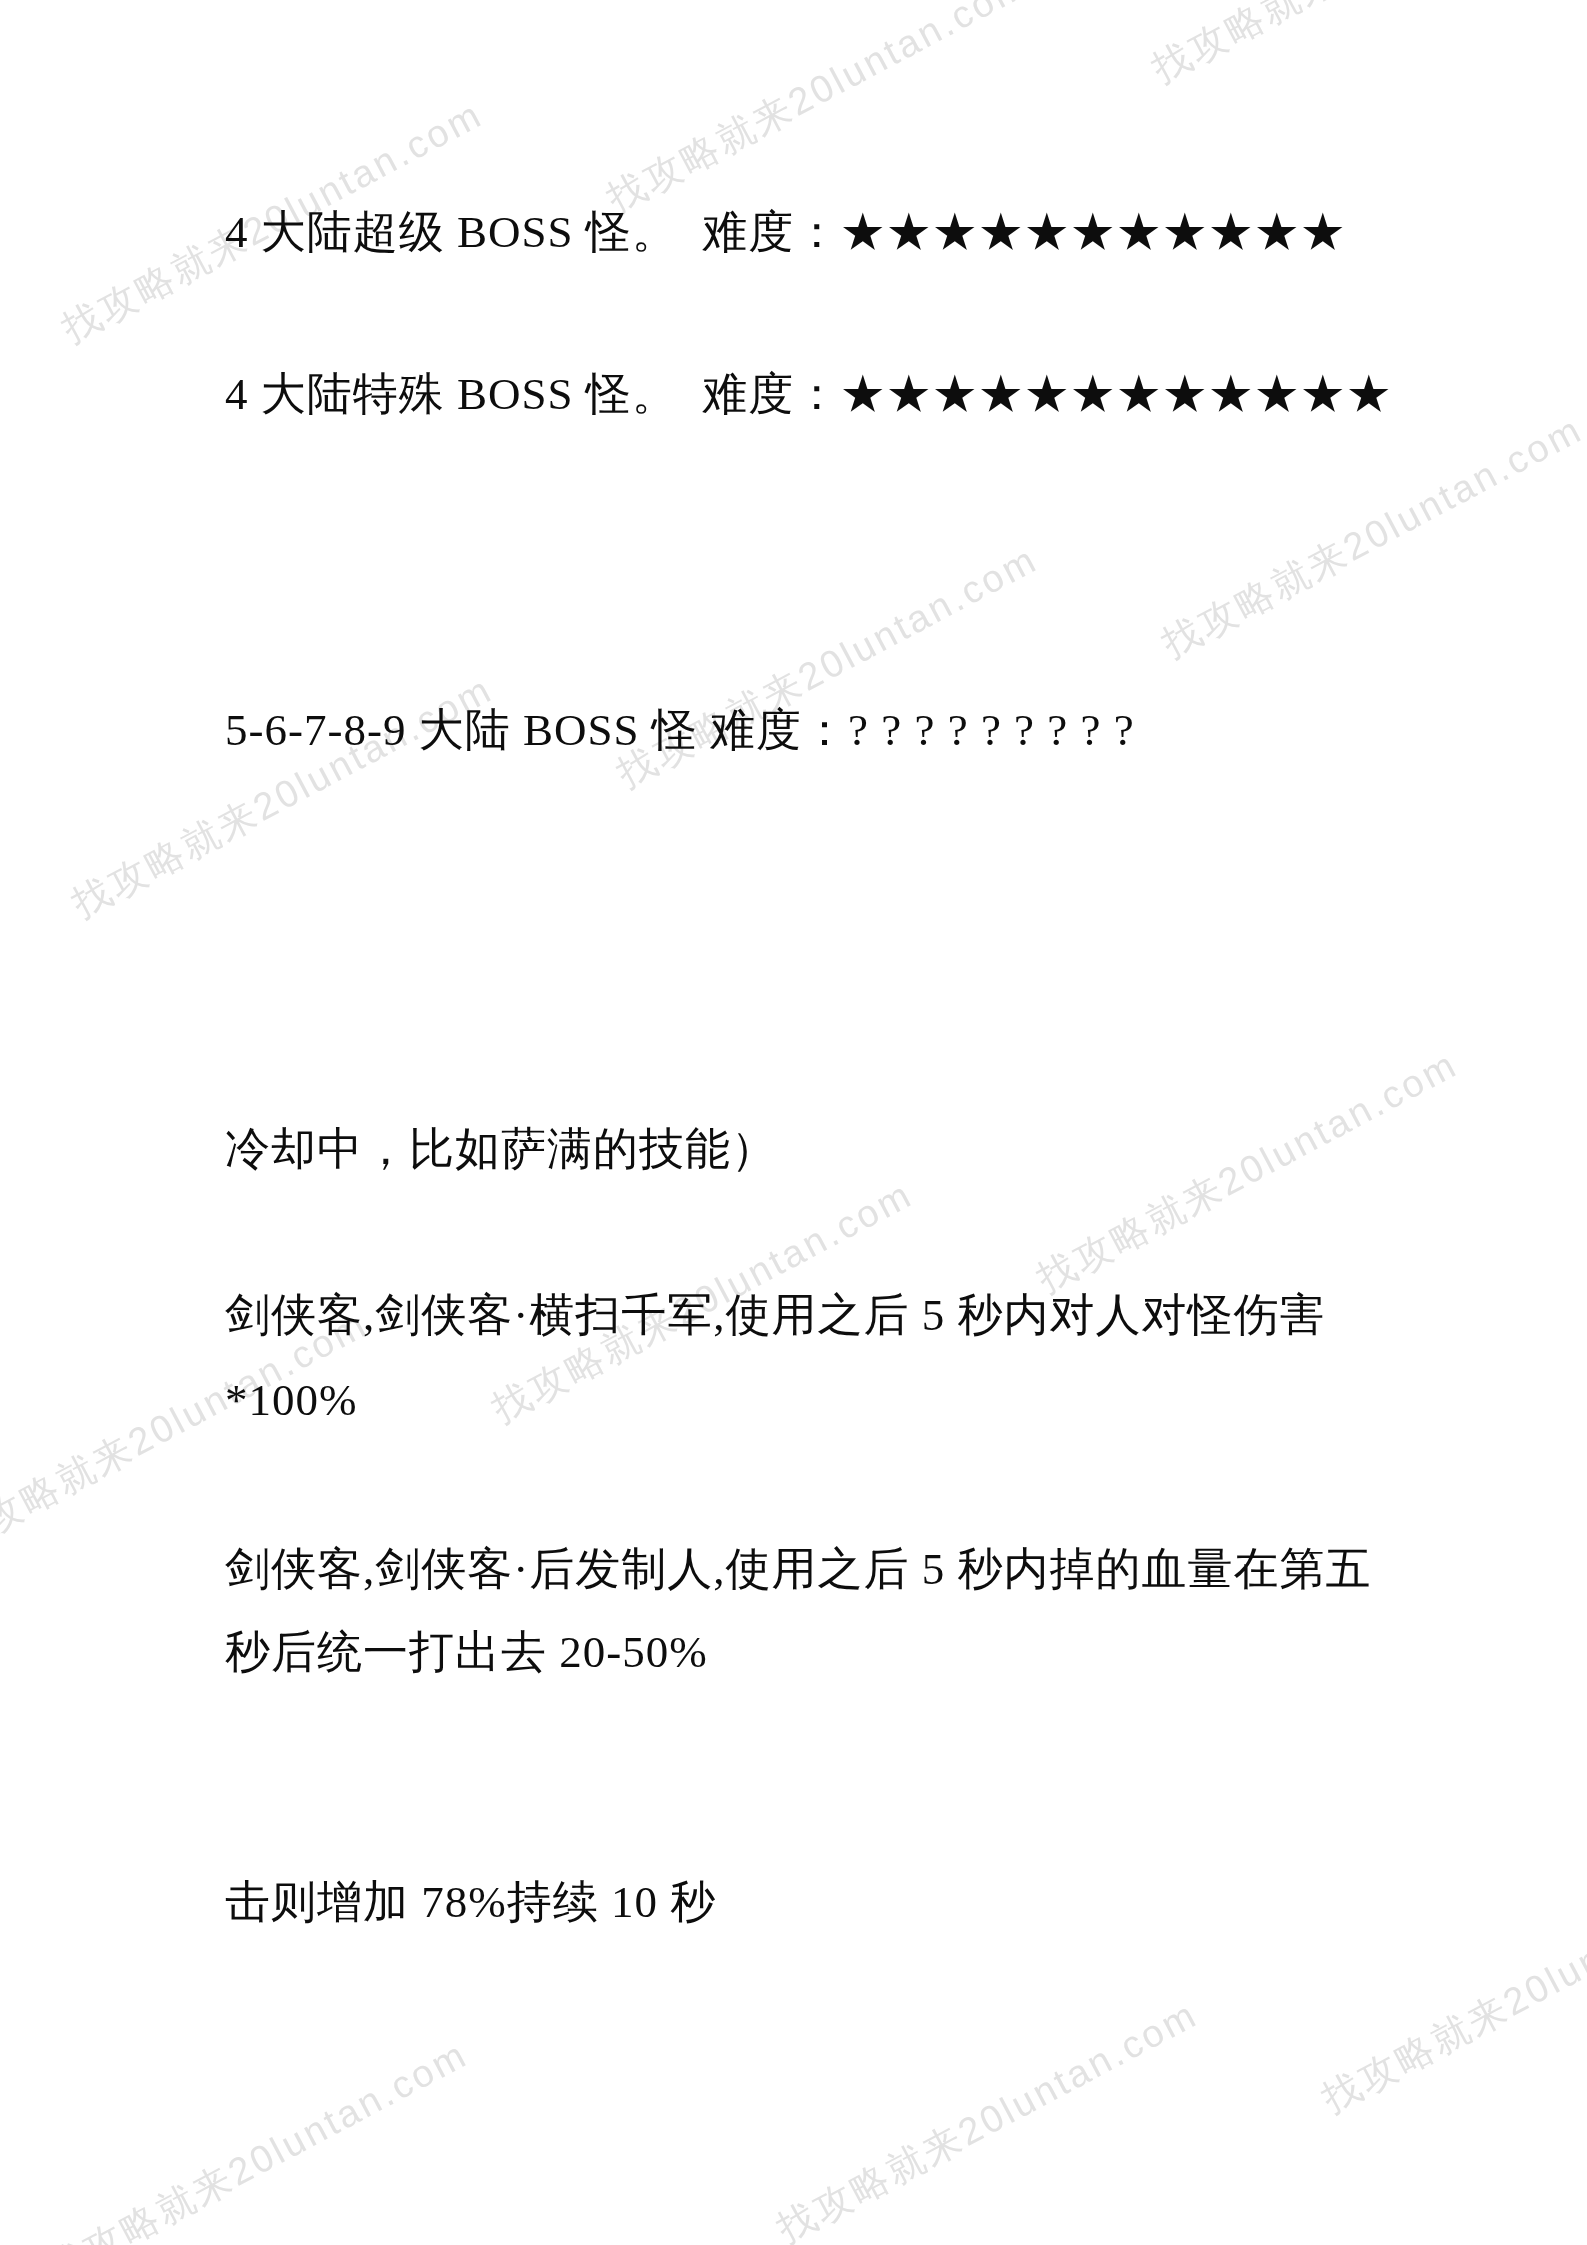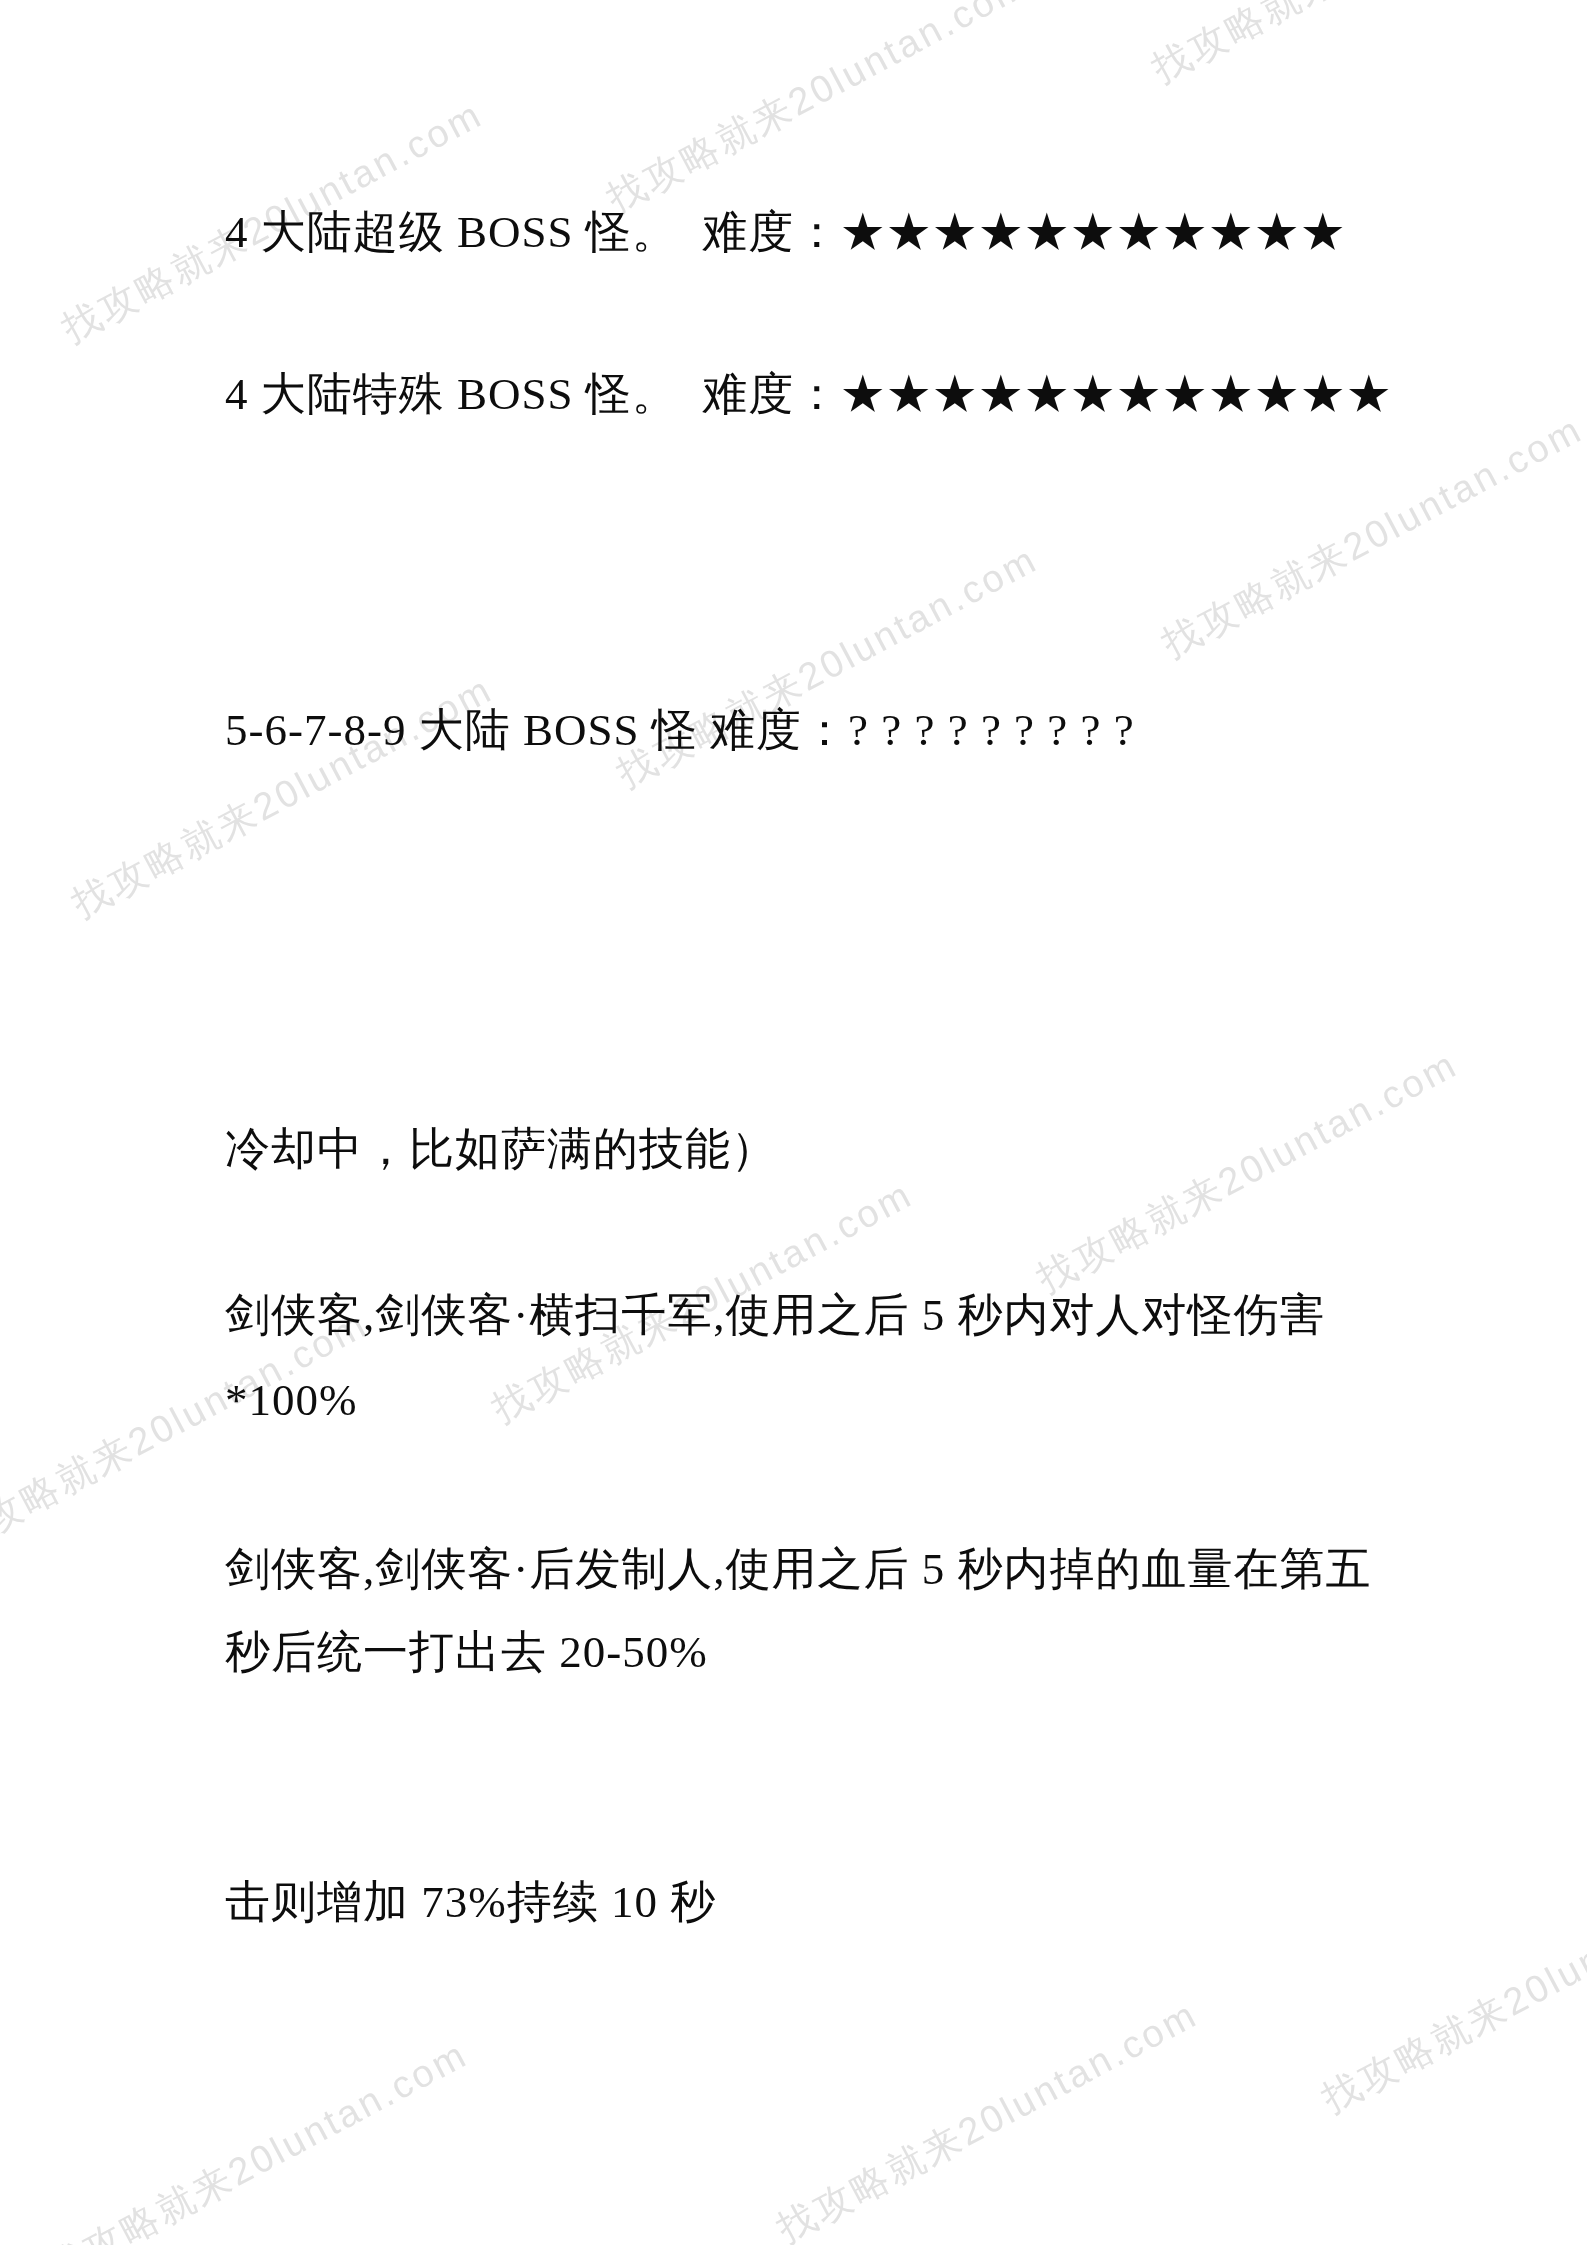--- a/index.html
+++ b/index.html
@@ -63,7 +63,7 @@
     <div class="line" style="top:1372px">*100%</div>
     <div class="line" style="top:1541px">剑侠客,剑侠客·后发制人,使用之后 5 秒内掉的血量在第五</div>
     <div class="line" style="top:1624px">秒后统一打出去 20-50%</div>
-    <div class="line" style="top:1874px">击则增加 73%持续 10 秒</div>
+    <div class="line" style="top:1874px">击则增加 78%持续 10 秒</div>
   </div>
 
 </div>

